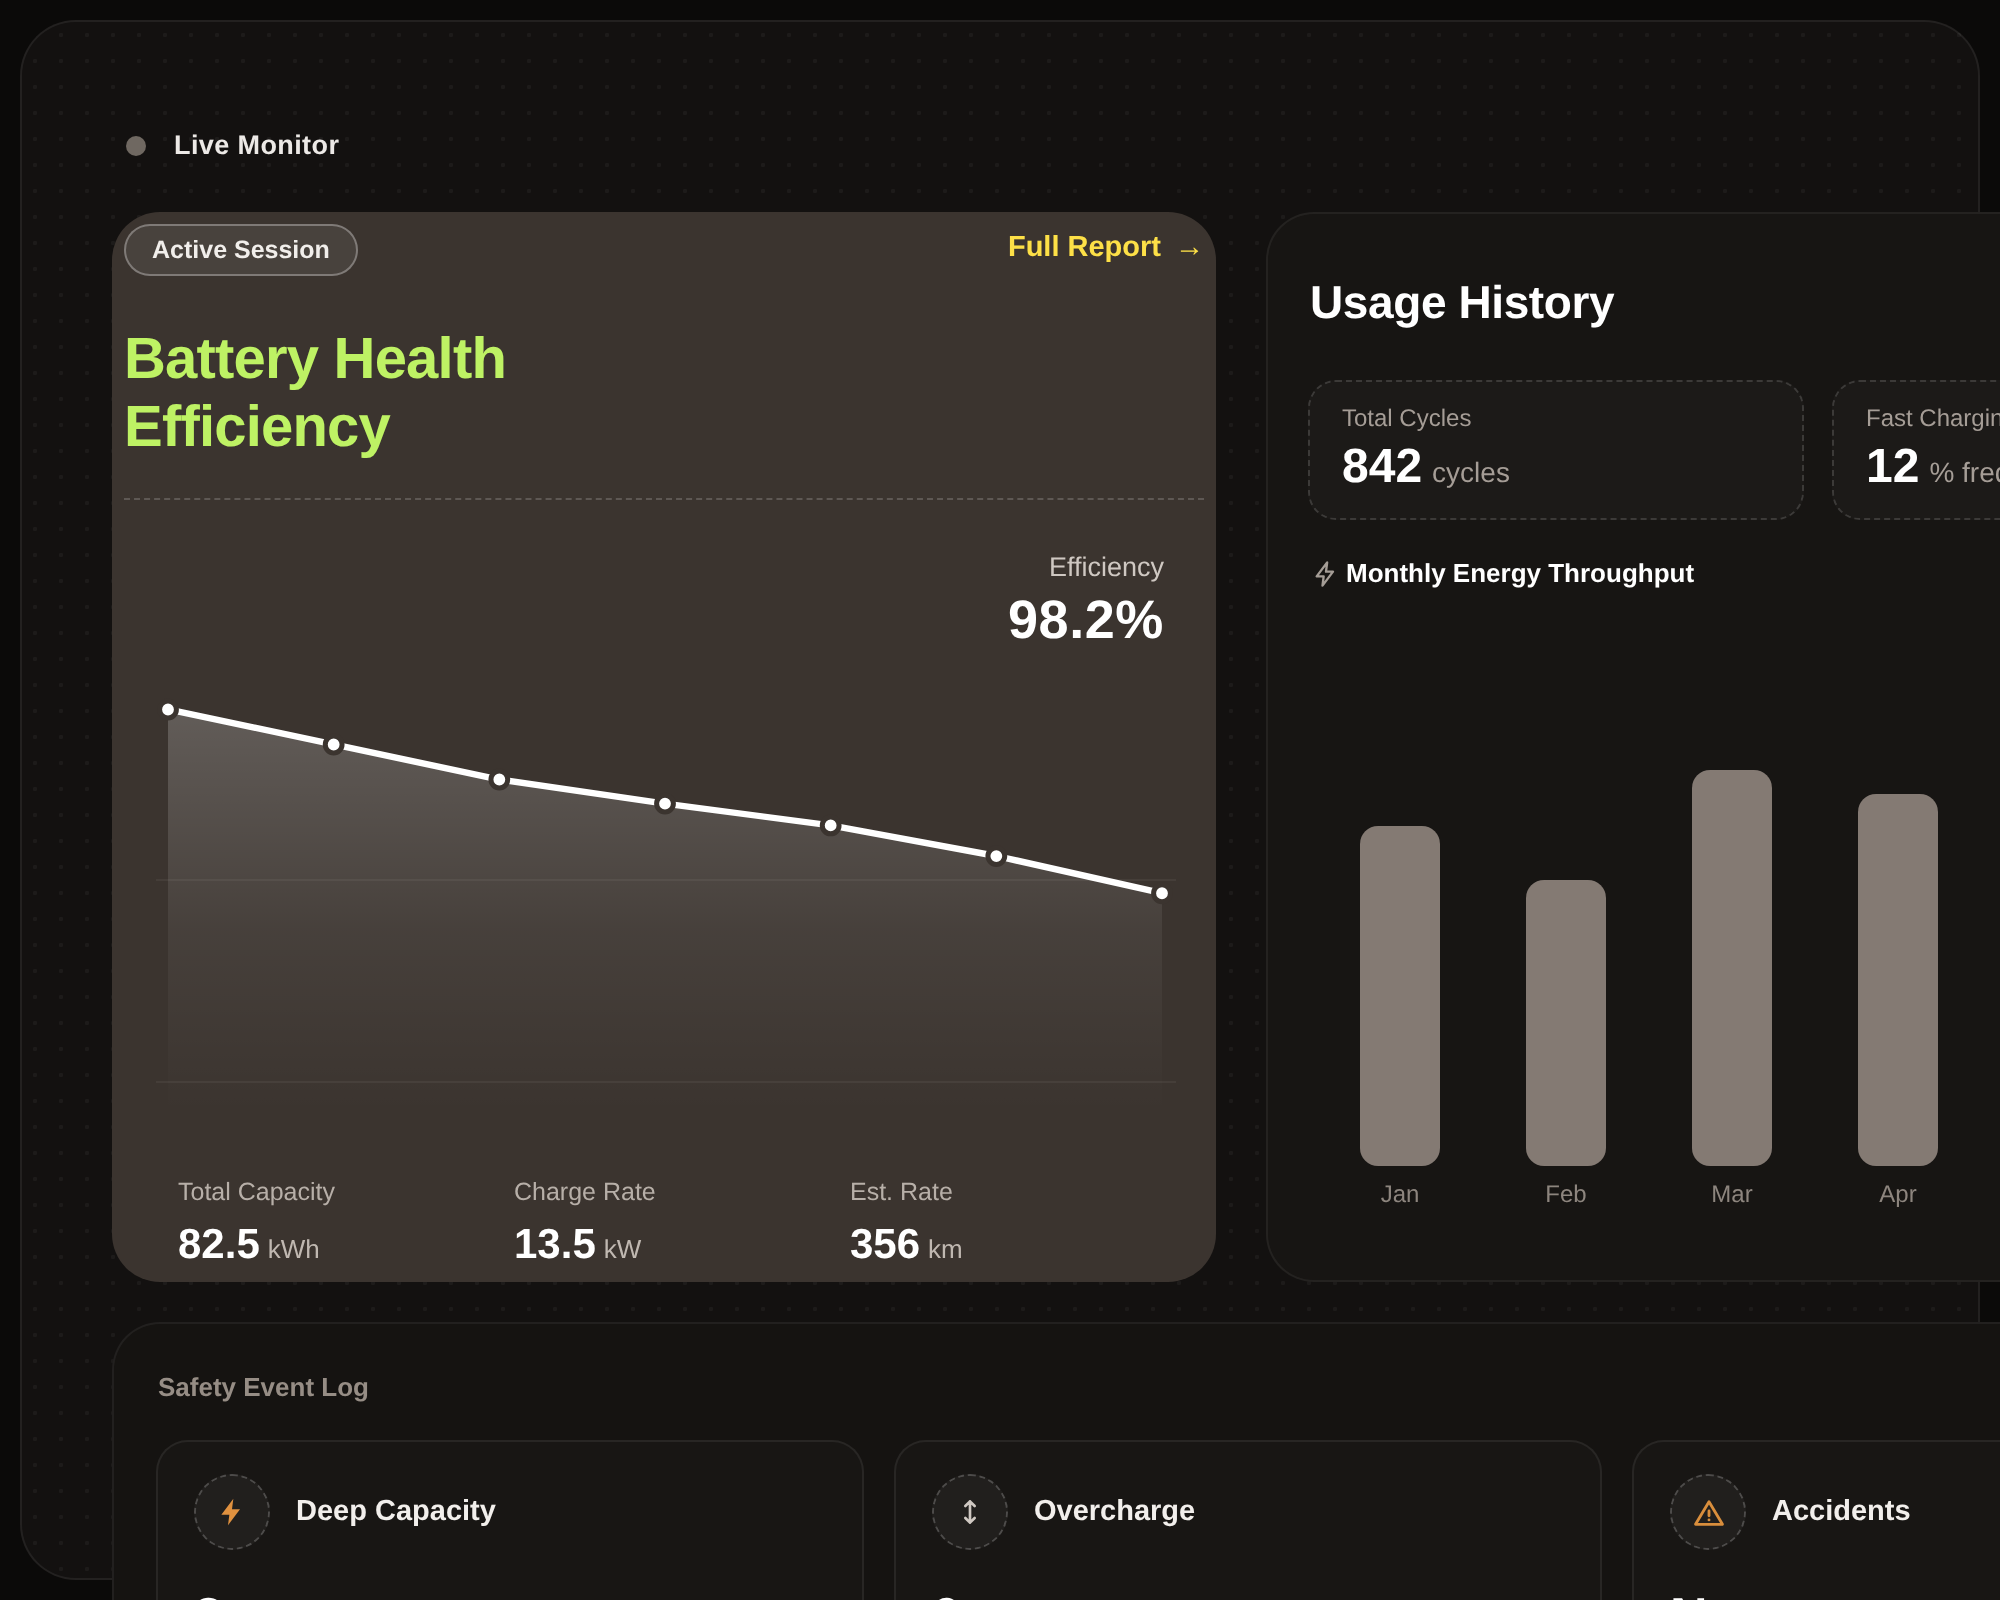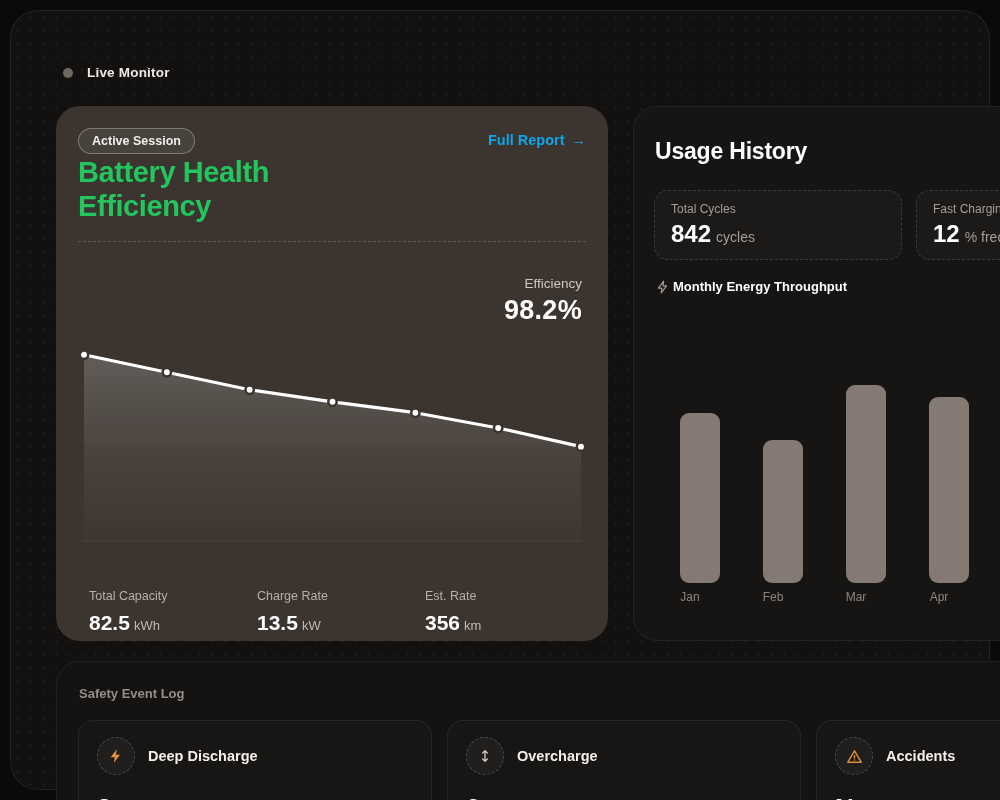--- a/index.html
+++ b/index.html
@@ -28,7 +28,7 @@
   
   .battery-card {
     position:absolute; left:45px; top:95px; width:552px; height:535px;
-    background:#3b342f; border-radius:24px; padding:22px;
+    background:#3b342f; border-radius:24px; padding:6px;
   }
   .battery-head { display:flex; justify-content:space-between; align-items:flex-start; }
   .badge {

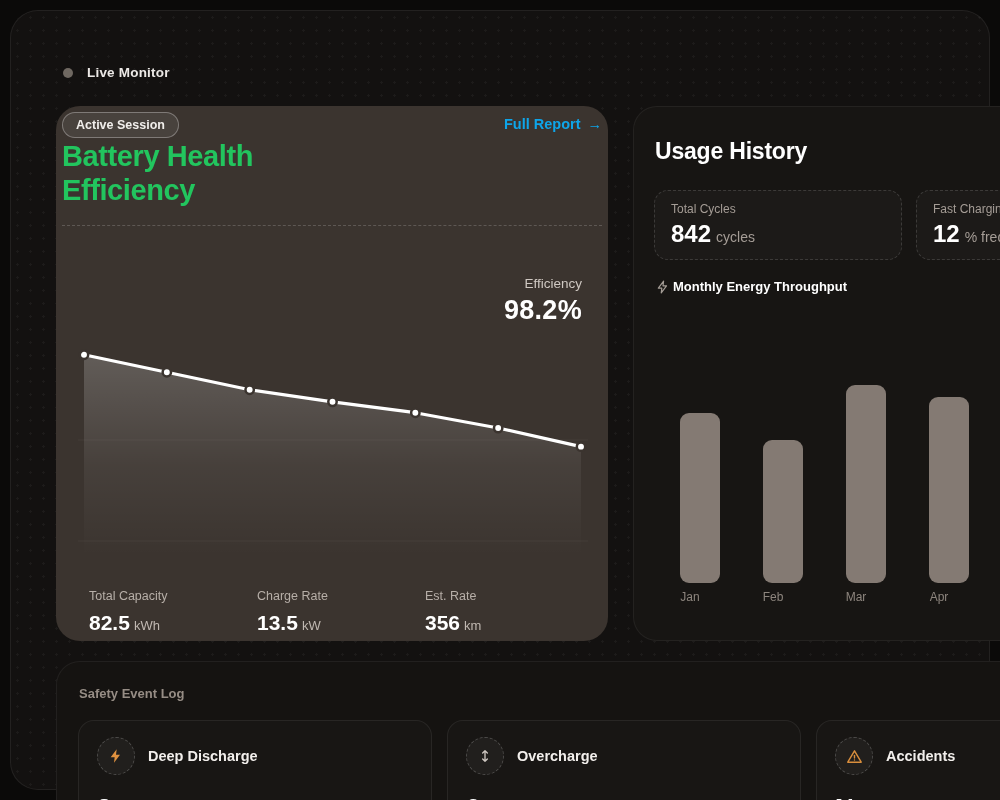--- a/index.html
+++ b/index.html
@@ -36,7 +36,7 @@
     background:rgba(255,255,255,0.07); border:1px solid rgba(255,255,255,0.3);
     font-size:12.5px; font-weight:600; color:#f1eeeb;
   }
-  .report-link { font-size:14.5px; font-weight:700; color:#0ea5e9; margin-top:4px; cursor:pointer; display:flex; gap:7px; align-items:center;}
+  .report-link { font-size:14.5px; font-weight:700; color:#fde047; margin-top:4px; cursor:pointer; display:flex; gap:7px; align-items:center;}
   .battery-title { margin-top:2px; font-size:29px; line-height:1.16; font-weight:700; letter-spacing:-0.4px; color:#22c55e; }
   .divider { margin-top:18px; border-top:1px dashed rgba(255,255,255,0.18); }
   .efficiency { position:absolute; right:26px; top:170px; text-align:right; }

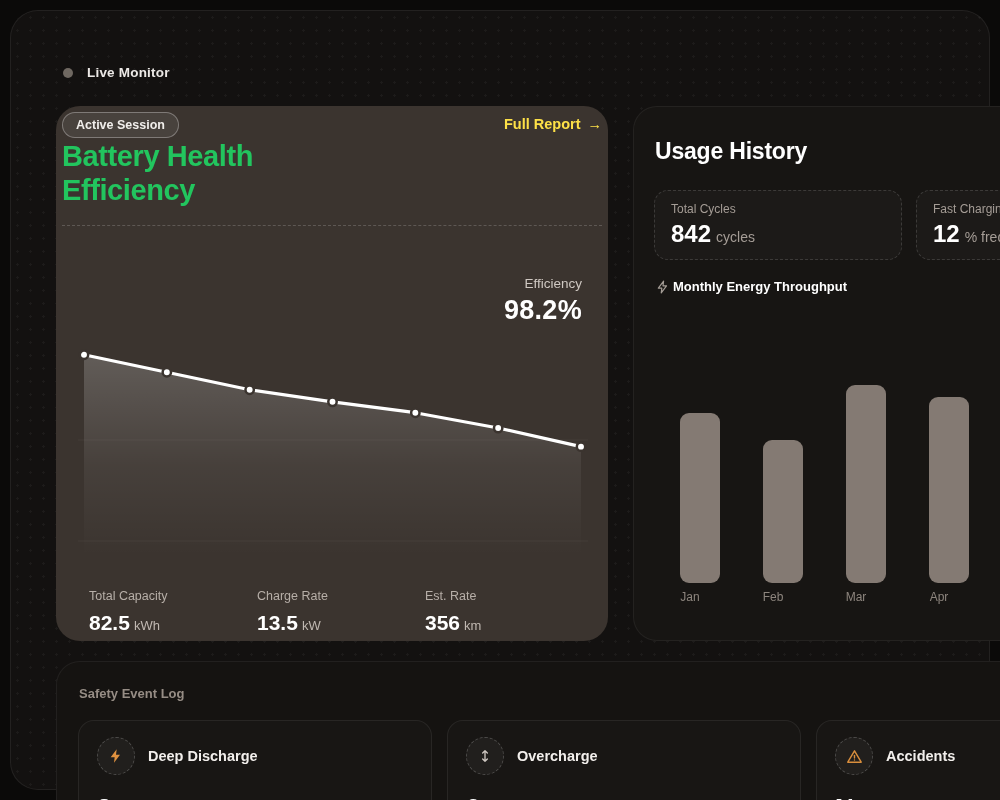--- a/index.html
+++ b/index.html
@@ -37,7 +37,7 @@
     font-size:12.5px; font-weight:600; color:#f1eeeb;
   }
   .report-link { font-size:14.5px; font-weight:700; color:#fde047; margin-top:4px; cursor:pointer; display:flex; gap:7px; align-items:center;}
-  .battery-title { margin-top:2px; font-size:29px; line-height:1.16; font-weight:700; letter-spacing:-0.4px; color:#22c55e; }
+  .battery-title { margin-top:26px; font-size:29px; line-height:1.16; font-weight:700; letter-spacing:-0.4px; color:#bef264; }
   .divider { margin-top:18px; border-top:1px dashed rgba(255,255,255,0.18); }
   .efficiency { position:absolute; right:26px; top:170px; text-align:right; }
   .efficiency-label { font-size:13.5px; color:#cfc8c2; }

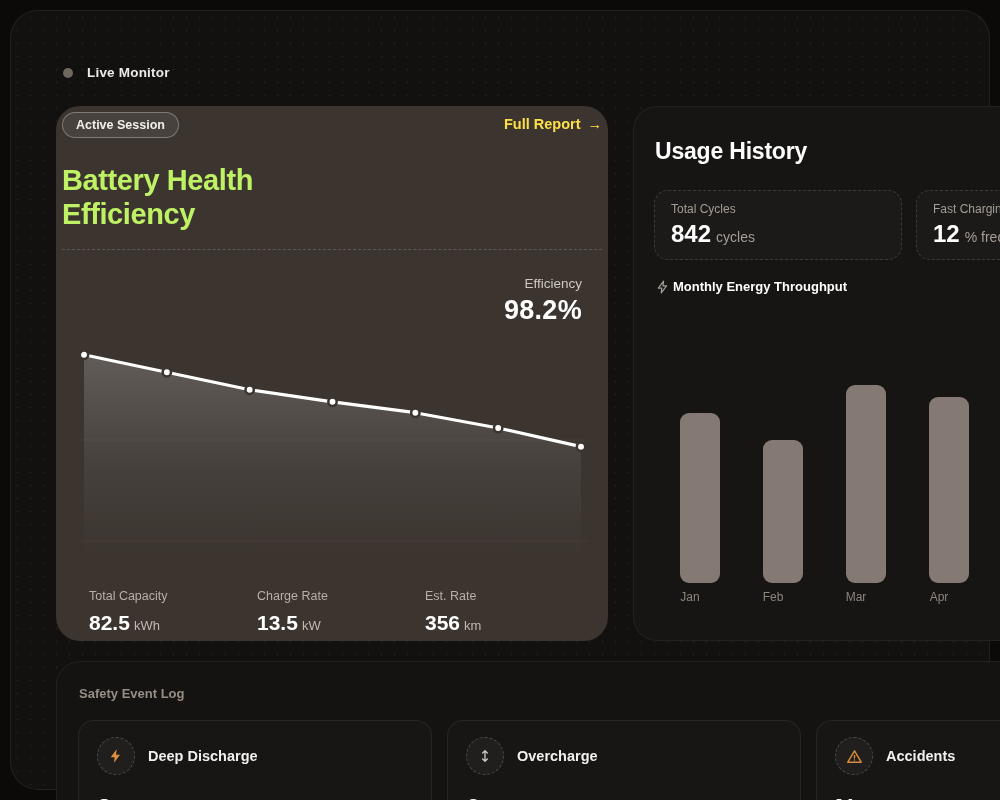--- a/index.html
+++ b/index.html
@@ -69,7 +69,7 @@
   .bar-chart { position:absolute; left:46px; top:270px; display:flex; gap:43px; }
   .bar-col { width:40px; display:flex; flex-direction:column; justify-content:flex-end; height:206px; }
   .bar { width:40px; border-radius:9px; background:#847a73; }
-  .bar-label-row { position:absolute; left:36px; top:483px; display:flex; gap:43px; }
+  .bar-label-row { position:absolute; left:46px; top:483px; display:flex; gap:43px; }
   .bar-label { width:40px; text-align:center; font-size:12px; color:#8d857e; }
 
   

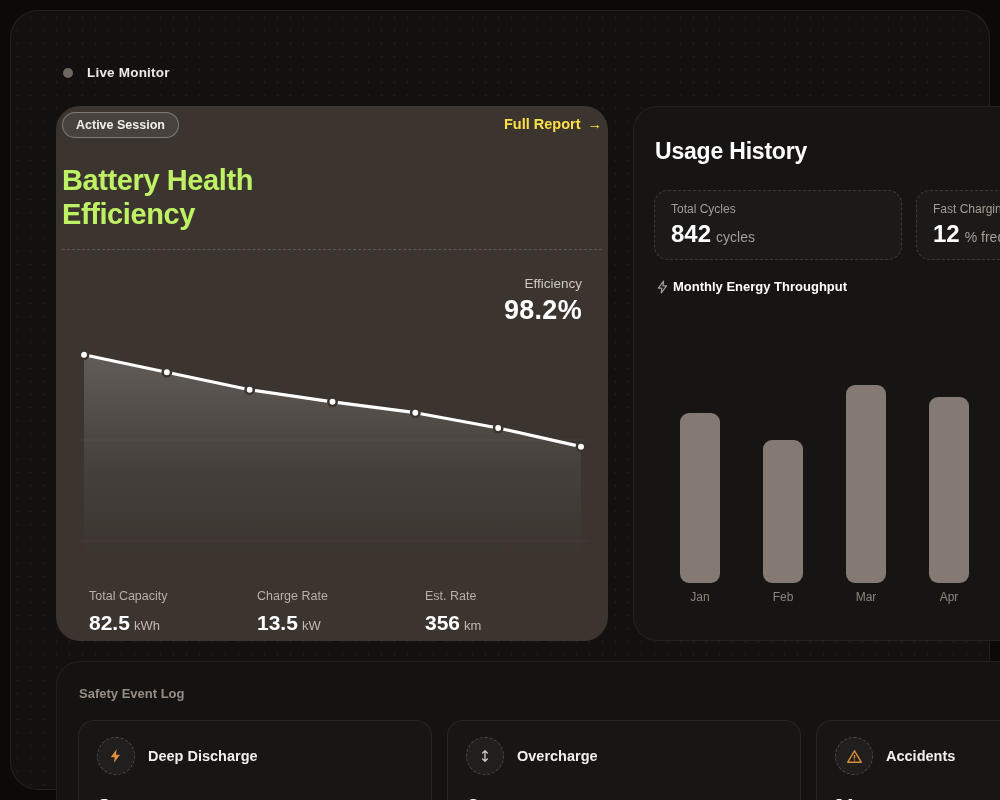--- a/index.html
+++ b/index.html
@@ -217,7 +217,7 @@
               <path d="M13 2 L4 14 h6 l-1 8 9-12 h-6 l1-8 z"></path>
             </svg>
           </span>
-          <span class="event-label">Deep Discharge</span>
+          <span class="event-label">Deep Capacity</span>
         </div>
         <div class="event-value">2</div>
       </div>

